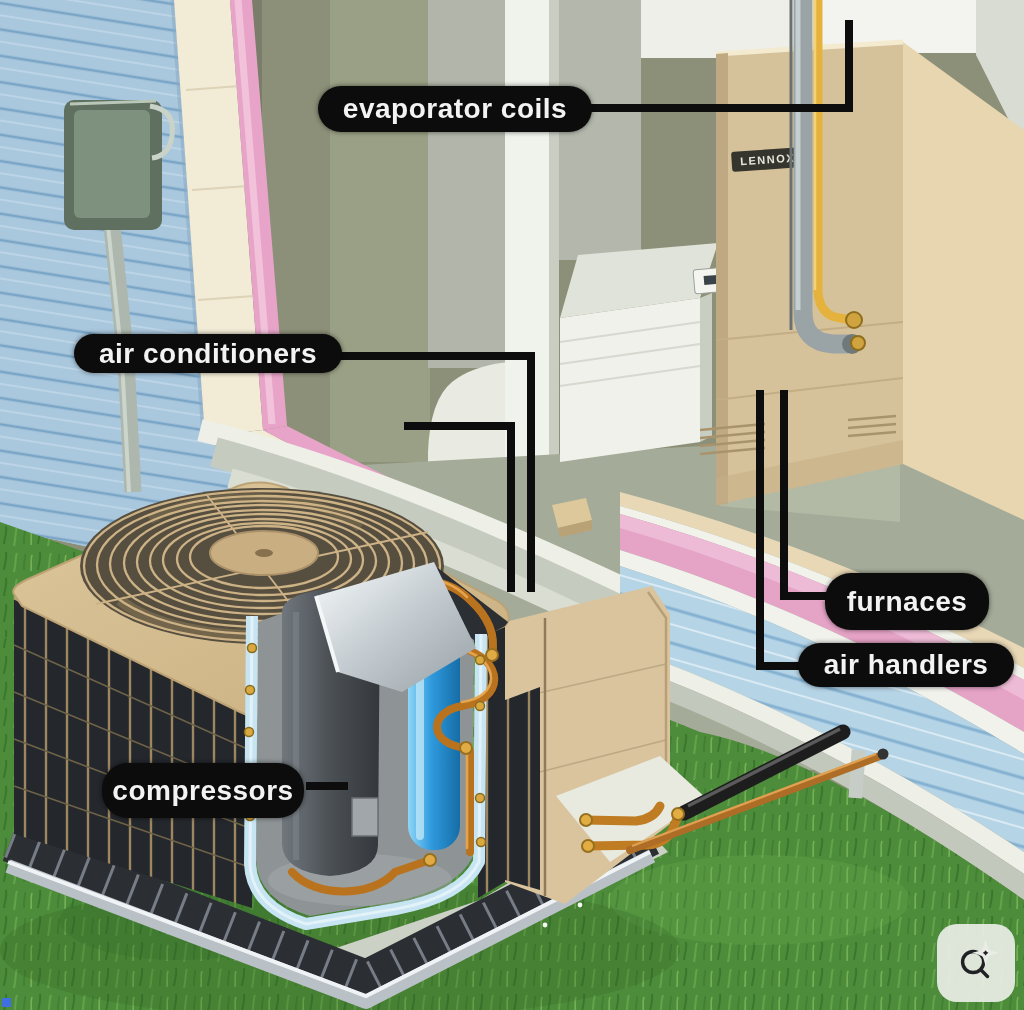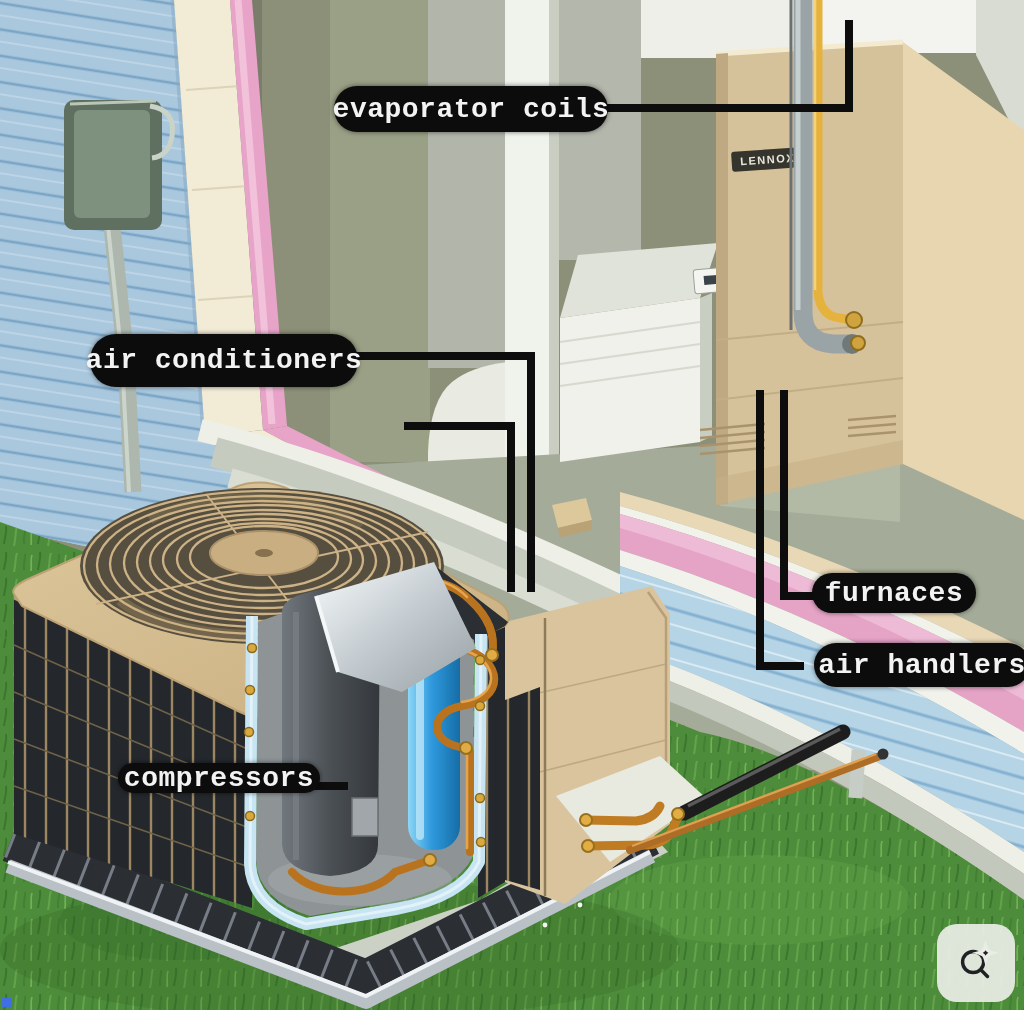--- a/index.html
+++ b/index.html
@@ -13,8 +13,7 @@
     background:#0c0c0c;color:#f3f3f3;border-radius:26px;
     font-size:28px;font-weight:bold;letter-spacing:.5px;white-space:nowrap;
     box-shadow:0 0 5px rgba(0,0,0,.55);
-    font-family:Liberation Mono, monospace;
-    margin-left:16px;
+    font-family:Liberation Sans, sans-serif;
   }
   .pill-evaporator{left:318px;top:86px;width:274px;height:46px;}
   .pill-aircond{left:74px;top:334px;width:268px;height:53px;}

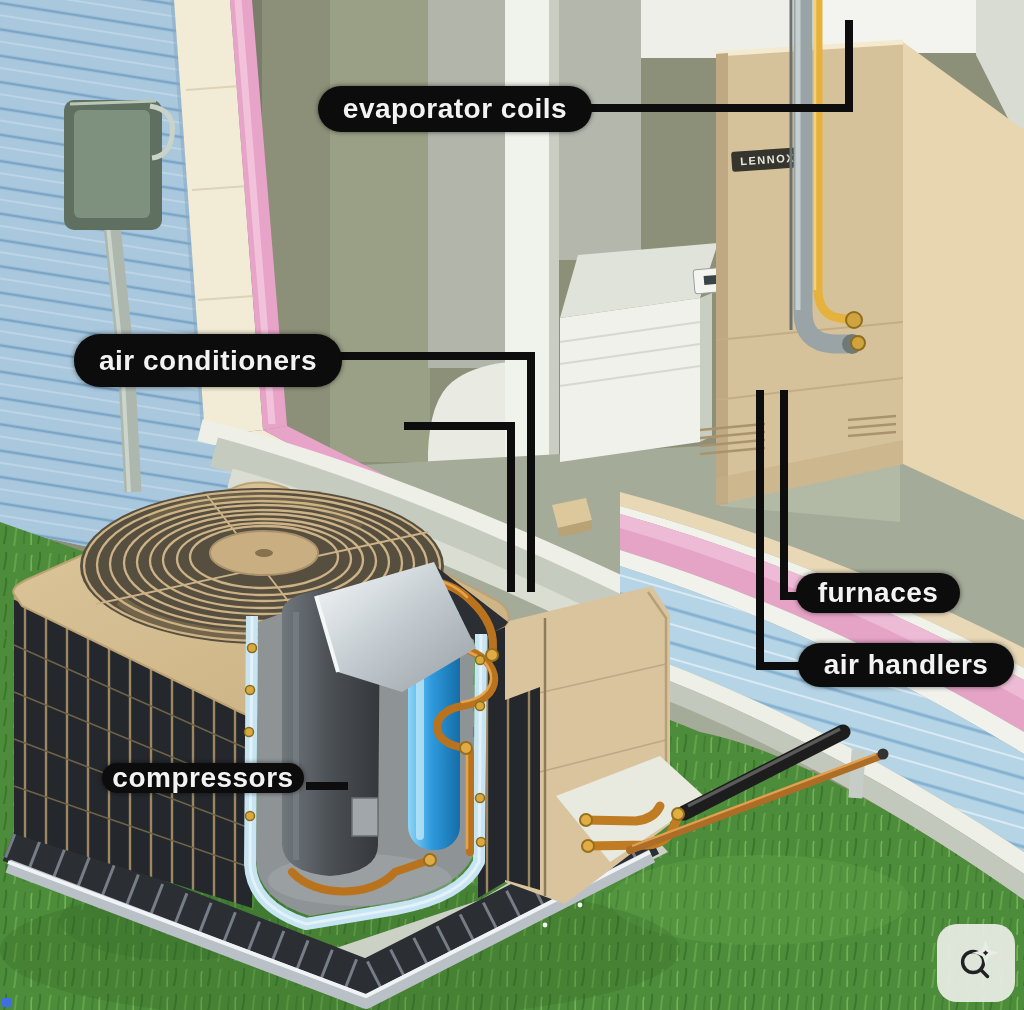--- a/index.html
+++ b/index.html
@@ -16,7 +16,7 @@
     font-family:Liberation Sans, sans-serif;
   }
   .pill-evaporator{left:318px;top:86px;width:274px;height:46px;}
-  .pill-aircond{left:74px;top:334px;width:268px;height:53px;}
+  .pill-aircond{left:74px;top:334px;width:268px;height:39px;}
   .pill-heatcool{left:4px;top:403px;width:404px;height:45px;}
   .pill-furnaces{left:796px;top:573px;width:164px;height:40px;}
   .pill-airhandlers{left:798px;top:643px;width:216px;height:44px;}

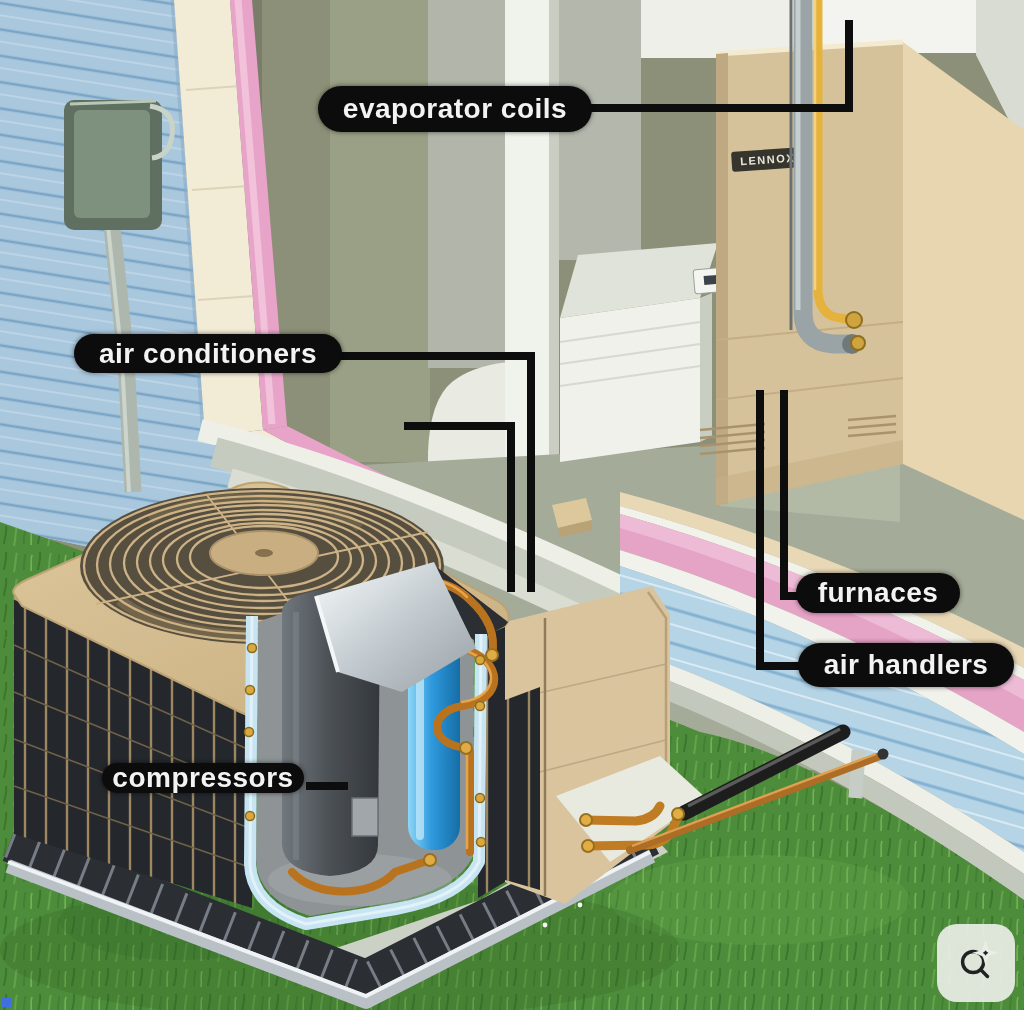--- a/index.html
+++ b/index.html
@@ -18,7 +18,7 @@
   .pill-evaporator{left:318px;top:86px;width:274px;height:46px;}
   .pill-aircond{left:74px;top:334px;width:268px;height:39px;}
   .pill-heatcool{left:4px;top:403px;width:404px;height:45px;}
-  .pill-furnaces{left:796px;top:573px;width:164px;height:40px;}
+  .pill-furnaces{left:825px;top:573px;width:164px;height:57px;}
   .pill-airhandlers{left:798px;top:643px;width:216px;height:44px;}
   .pill-compressors{left:102px;top:763px;width:202px;height:30px;}
   .lens-btn{

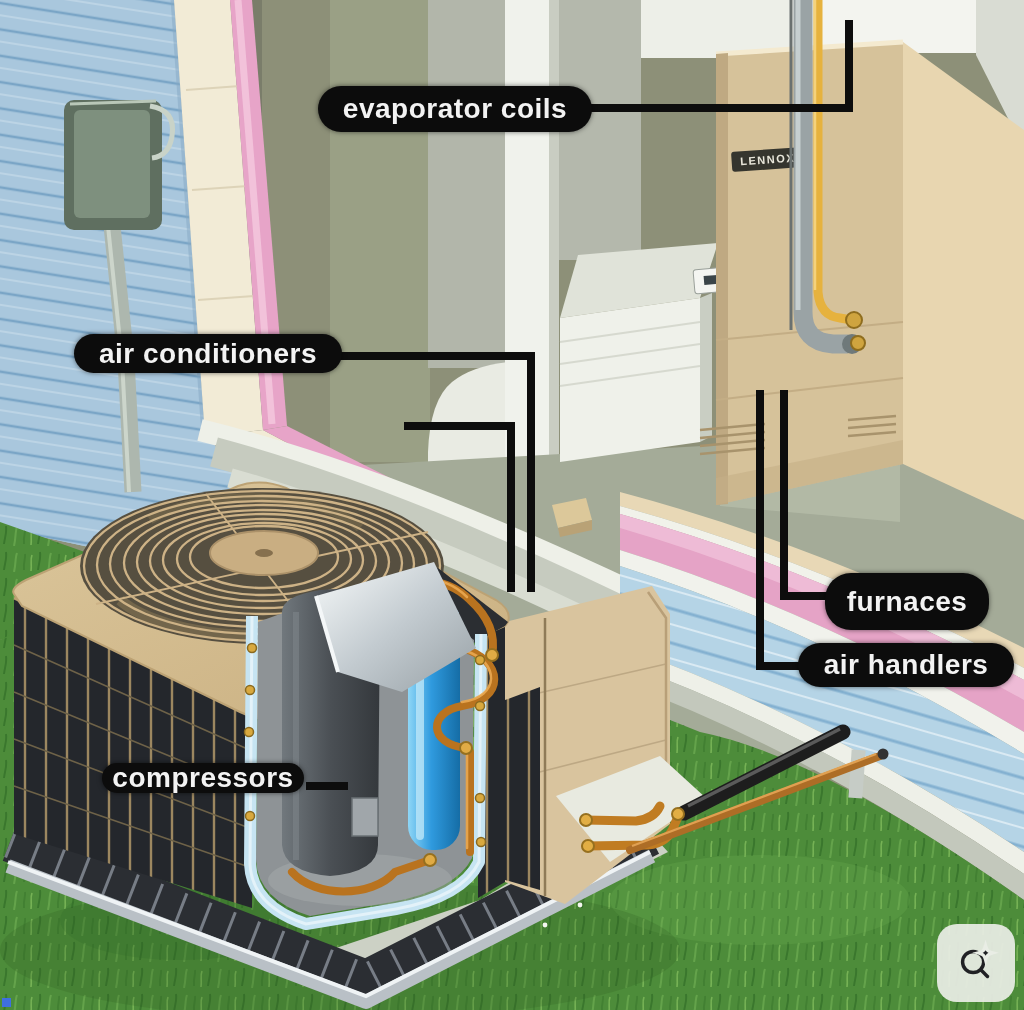--- a/index.html
+++ b/index.html
@@ -20,7 +20,7 @@
   .pill-heatcool{left:4px;top:403px;width:404px;height:45px;}
   .pill-furnaces{left:825px;top:573px;width:164px;height:57px;}
   .pill-airhandlers{left:798px;top:643px;width:216px;height:44px;}
-  .pill-compressors{left:102px;top:763px;width:202px;height:30px;}
+  .pill-compressors{left:102px;top:763px;width:202px;height:55px;}
   .lens-btn{
     position:absolute;left:937px;top:924px;width:78px;height:78px;border-radius:20px;
     background:rgba(233,237,229,.93);display:flex;align-items:center;justify-content:center;

